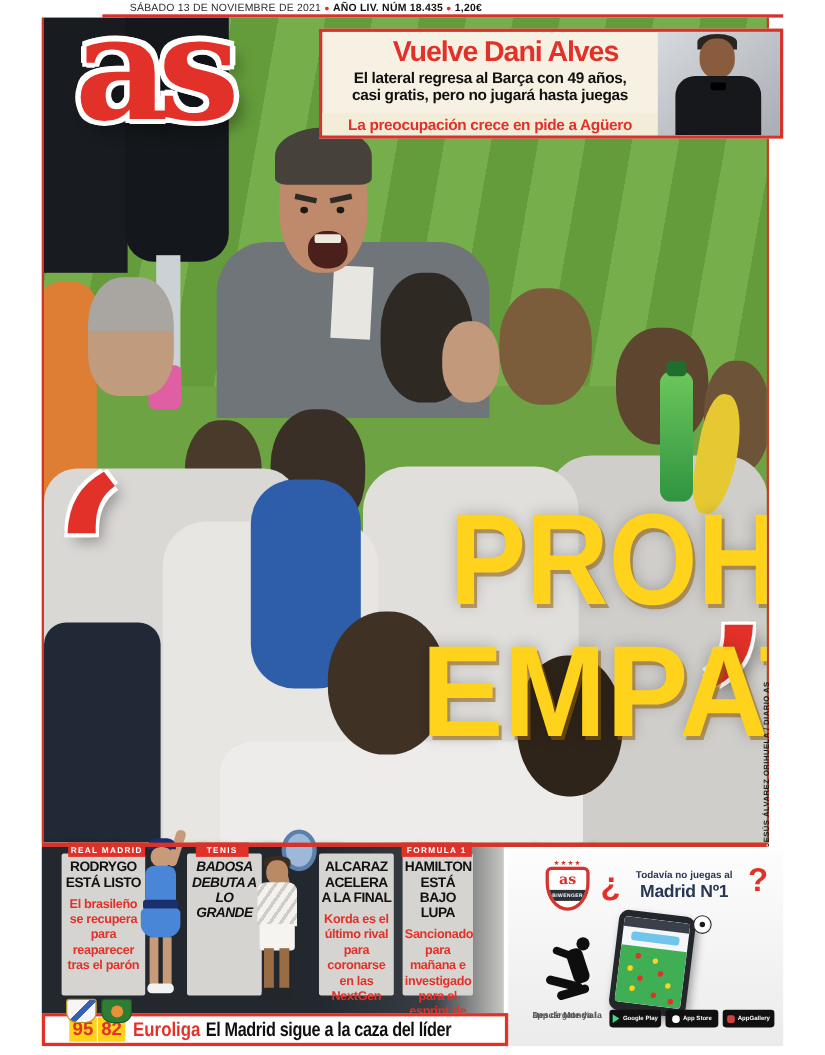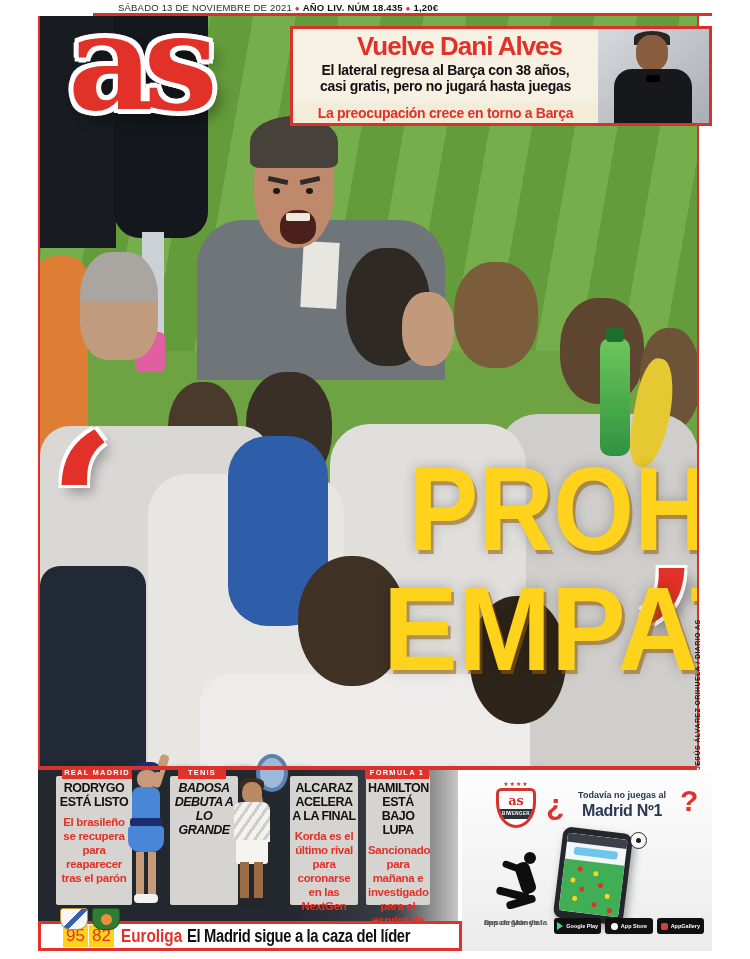--- a/index.html
+++ b/index.html
@@ -278,7 +278,7 @@
   <div class="abs alves-box">
     <div class="alves-text">
       <div class="alves-h">Vuelve Dani Alves</div>
-      <div class="alves-s">El lateral regresa al Barça con 38 años,</div>
+      <div class="alves-s">El lateral regresa al Barça con 49 años,</div>
       <div class="alves-s">casi gratis, pero no jugará hasta juegas</div>
     </div>
     <div class="alves-strip">La preocupación crece en torno a Barça</div>

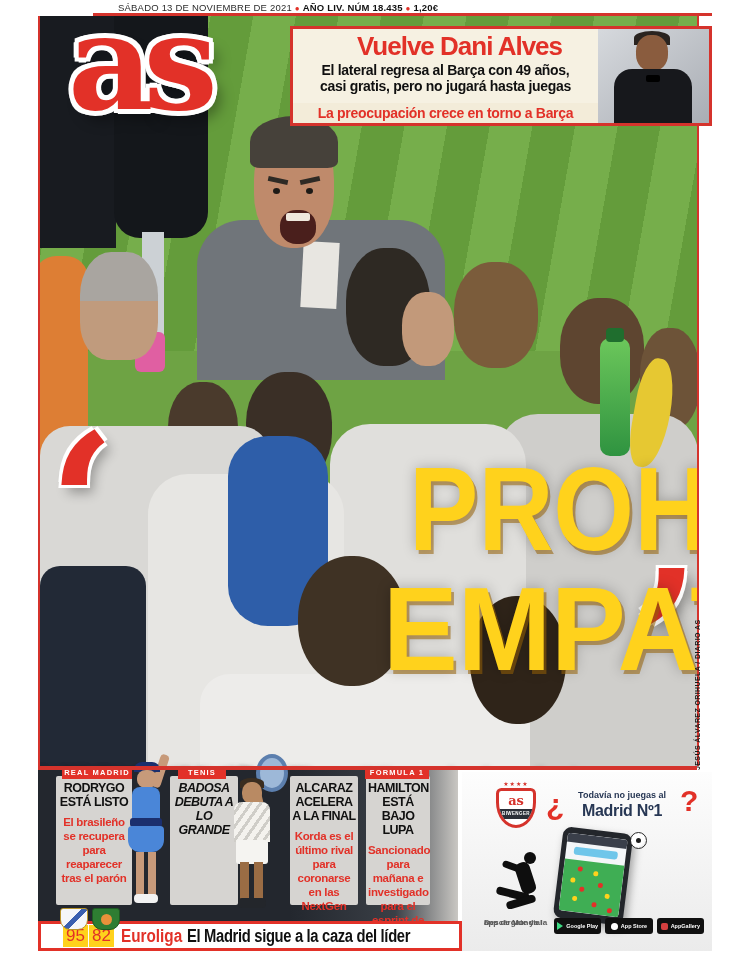--- a/index.html
+++ b/index.html
@@ -281,7 +281,7 @@
       <div class="alves-s">El lateral regresa al Barça con 49 años,</div>
       <div class="alves-s">casi gratis, pero no jugará hasta juegas</div>
     </div>
-    <div class="alves-strip">La preocupación crece en torno a Barça</div>
+    <div class="alves-strip">La preocupación crece en pide a Agüero</div>
     <div class="alves-photo">
       <div class="alves-hair"></div>
       <div class="alves-head"></div>

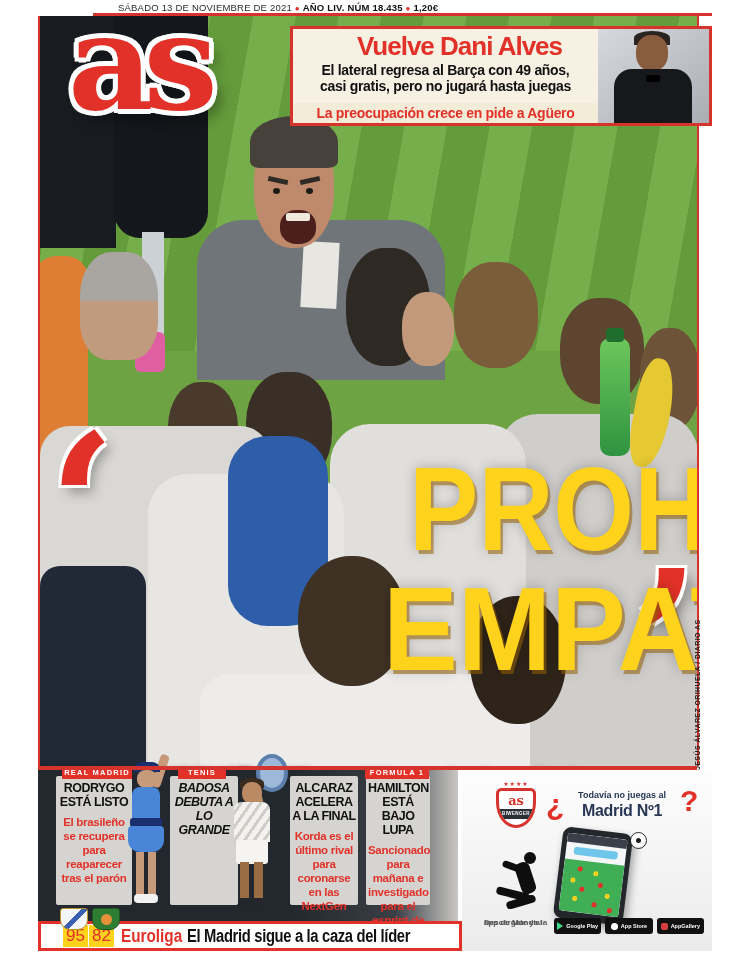--- a/index.html
+++ b/index.html
@@ -139,7 +139,7 @@
   .crest2 .ball{position:absolute;left:8px;top:5px;width:11px;height:11px;background:#e8913a;border-radius:50%;}
   .euro{left:38px;top:921px;width:424px;height:30px;background:#fff;border:3px solid #e23128;box-sizing:border-box;
         display:flex;align-items:center;z-index:8;}
-  .score{width:26px;height:22px;background:#ffd21c;color:#e23128;font-size:17px;font-weight:400;
+  .score{width:26px;height:22px;background:#ffd21c;color:#e23128;font-size:17px;font-weight:700;
          text-align:center;line-height:22px;margin-left:1px;}
   .score.first{margin-left:22px;}
   .euro-label{color:#e23128;font-size:18px;font-weight:900;margin-left:7px;white-space:nowrap;

